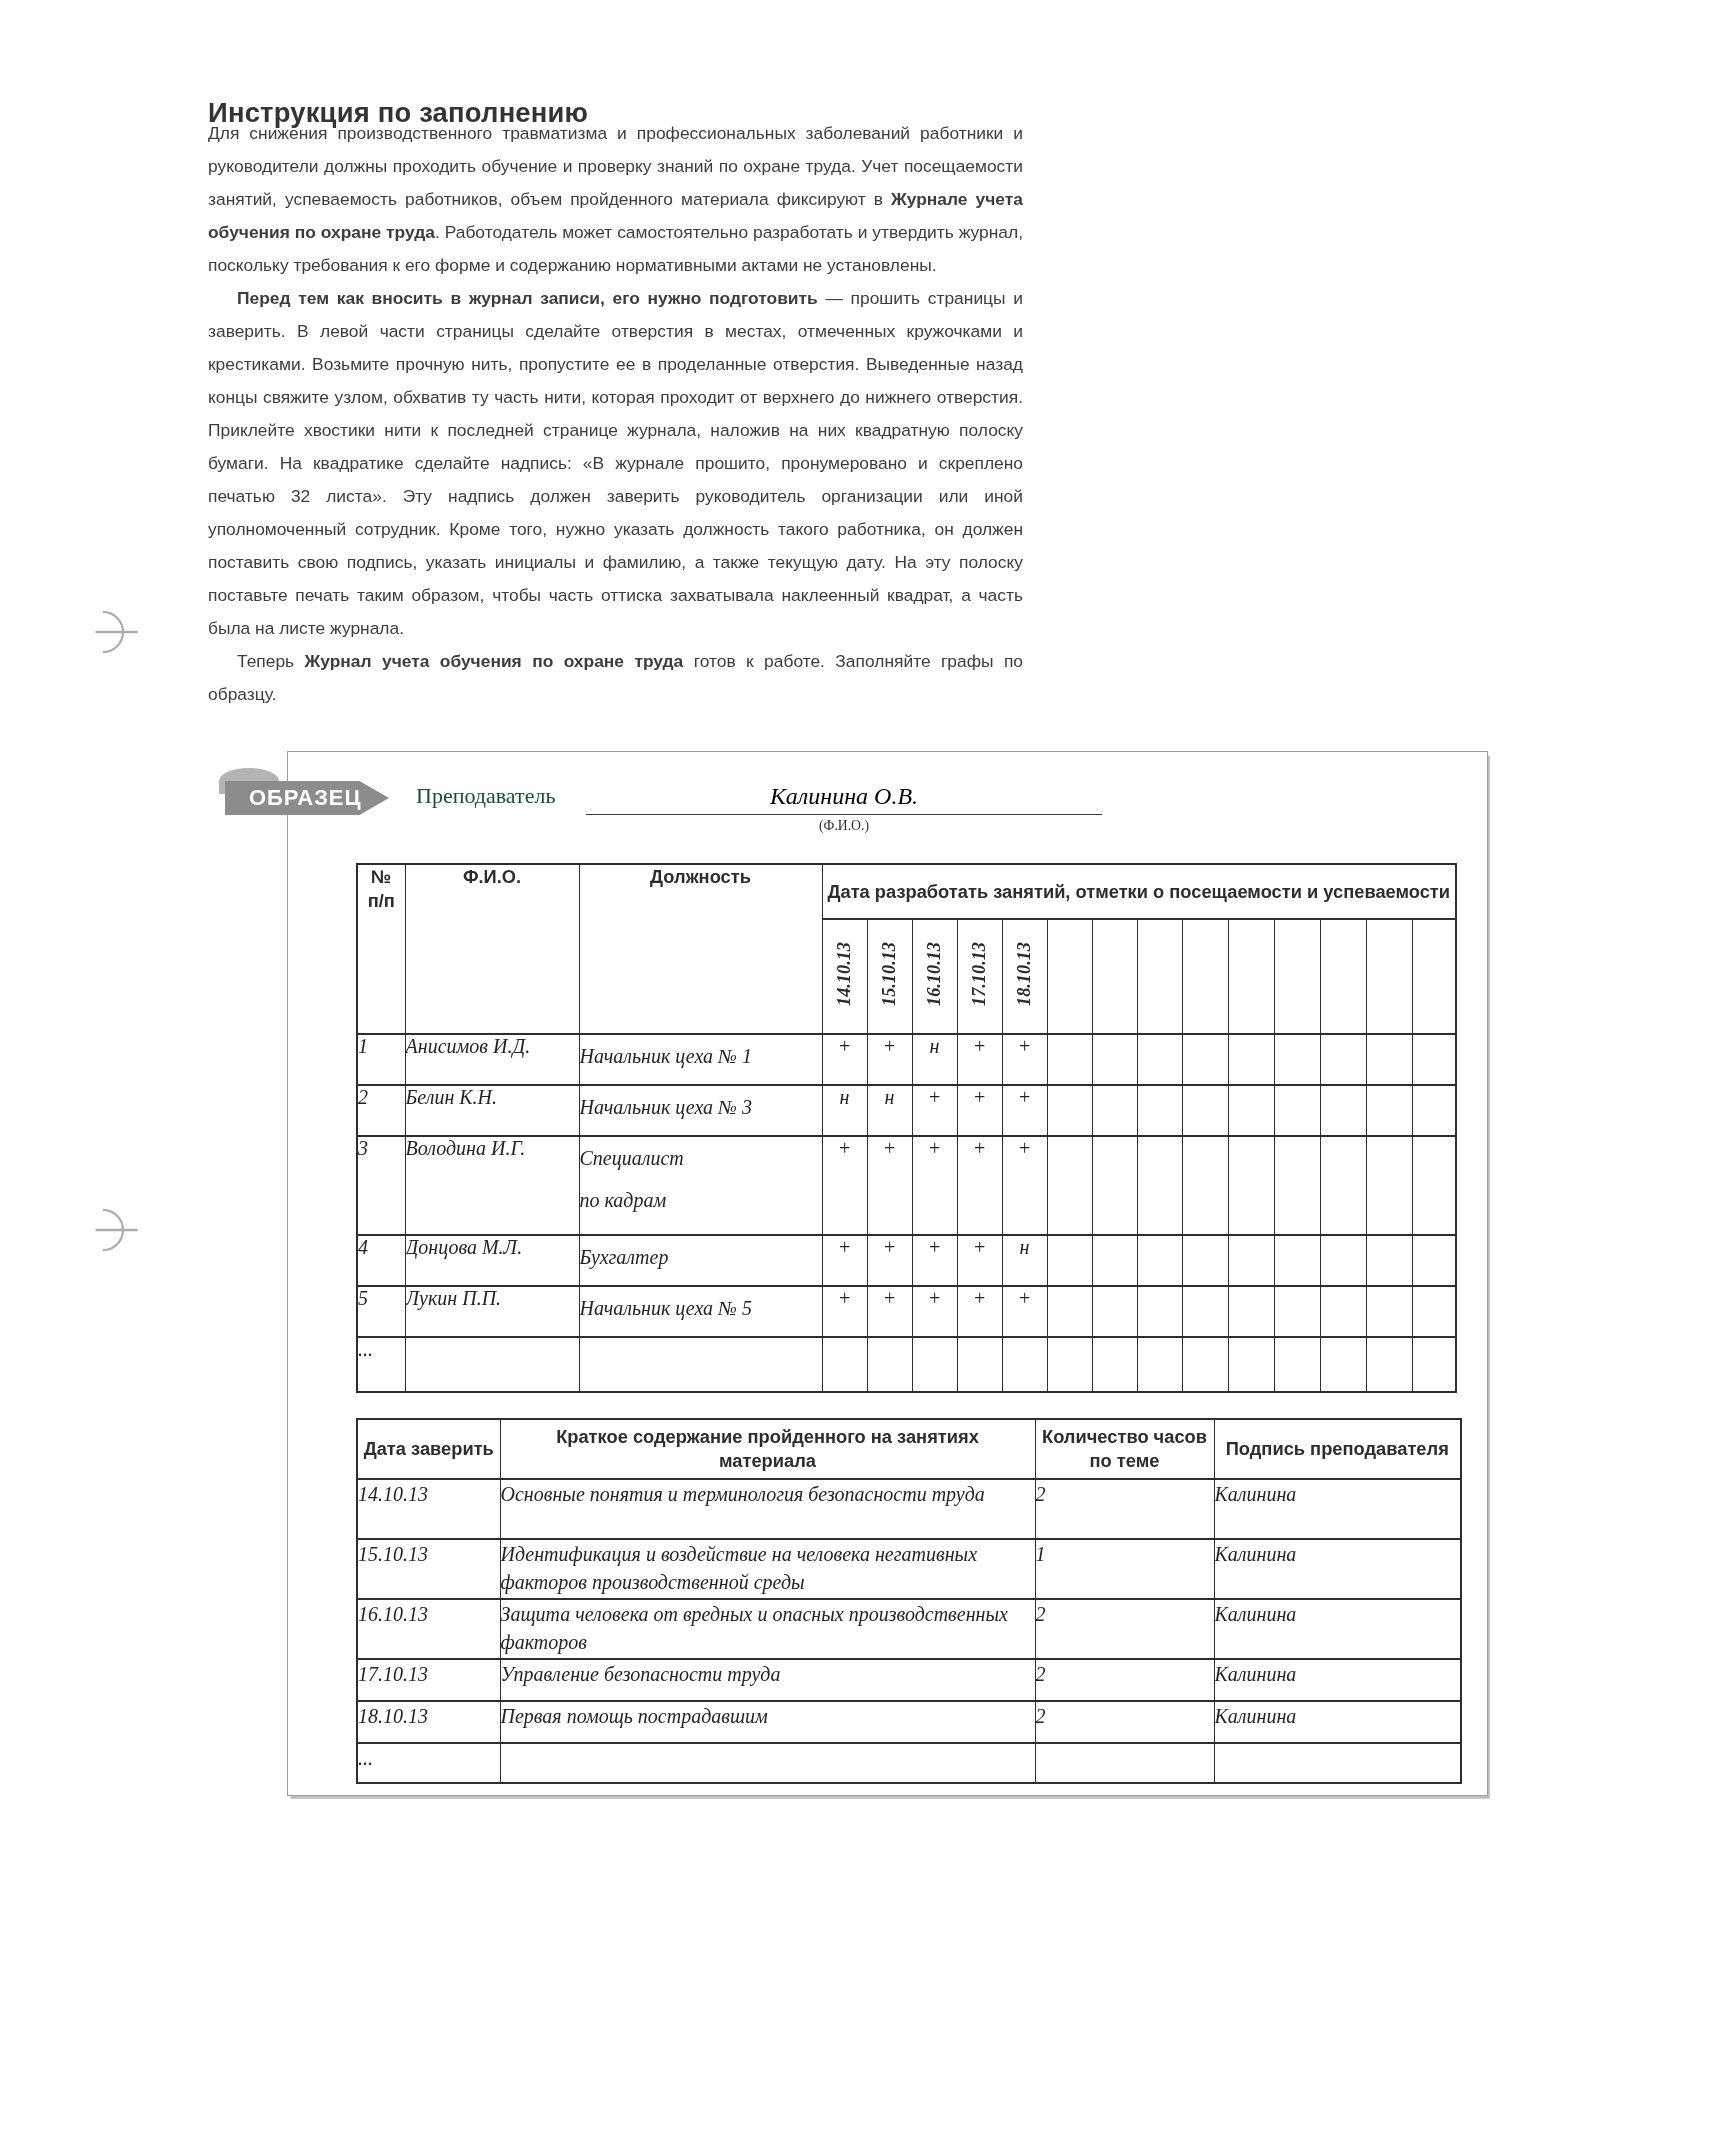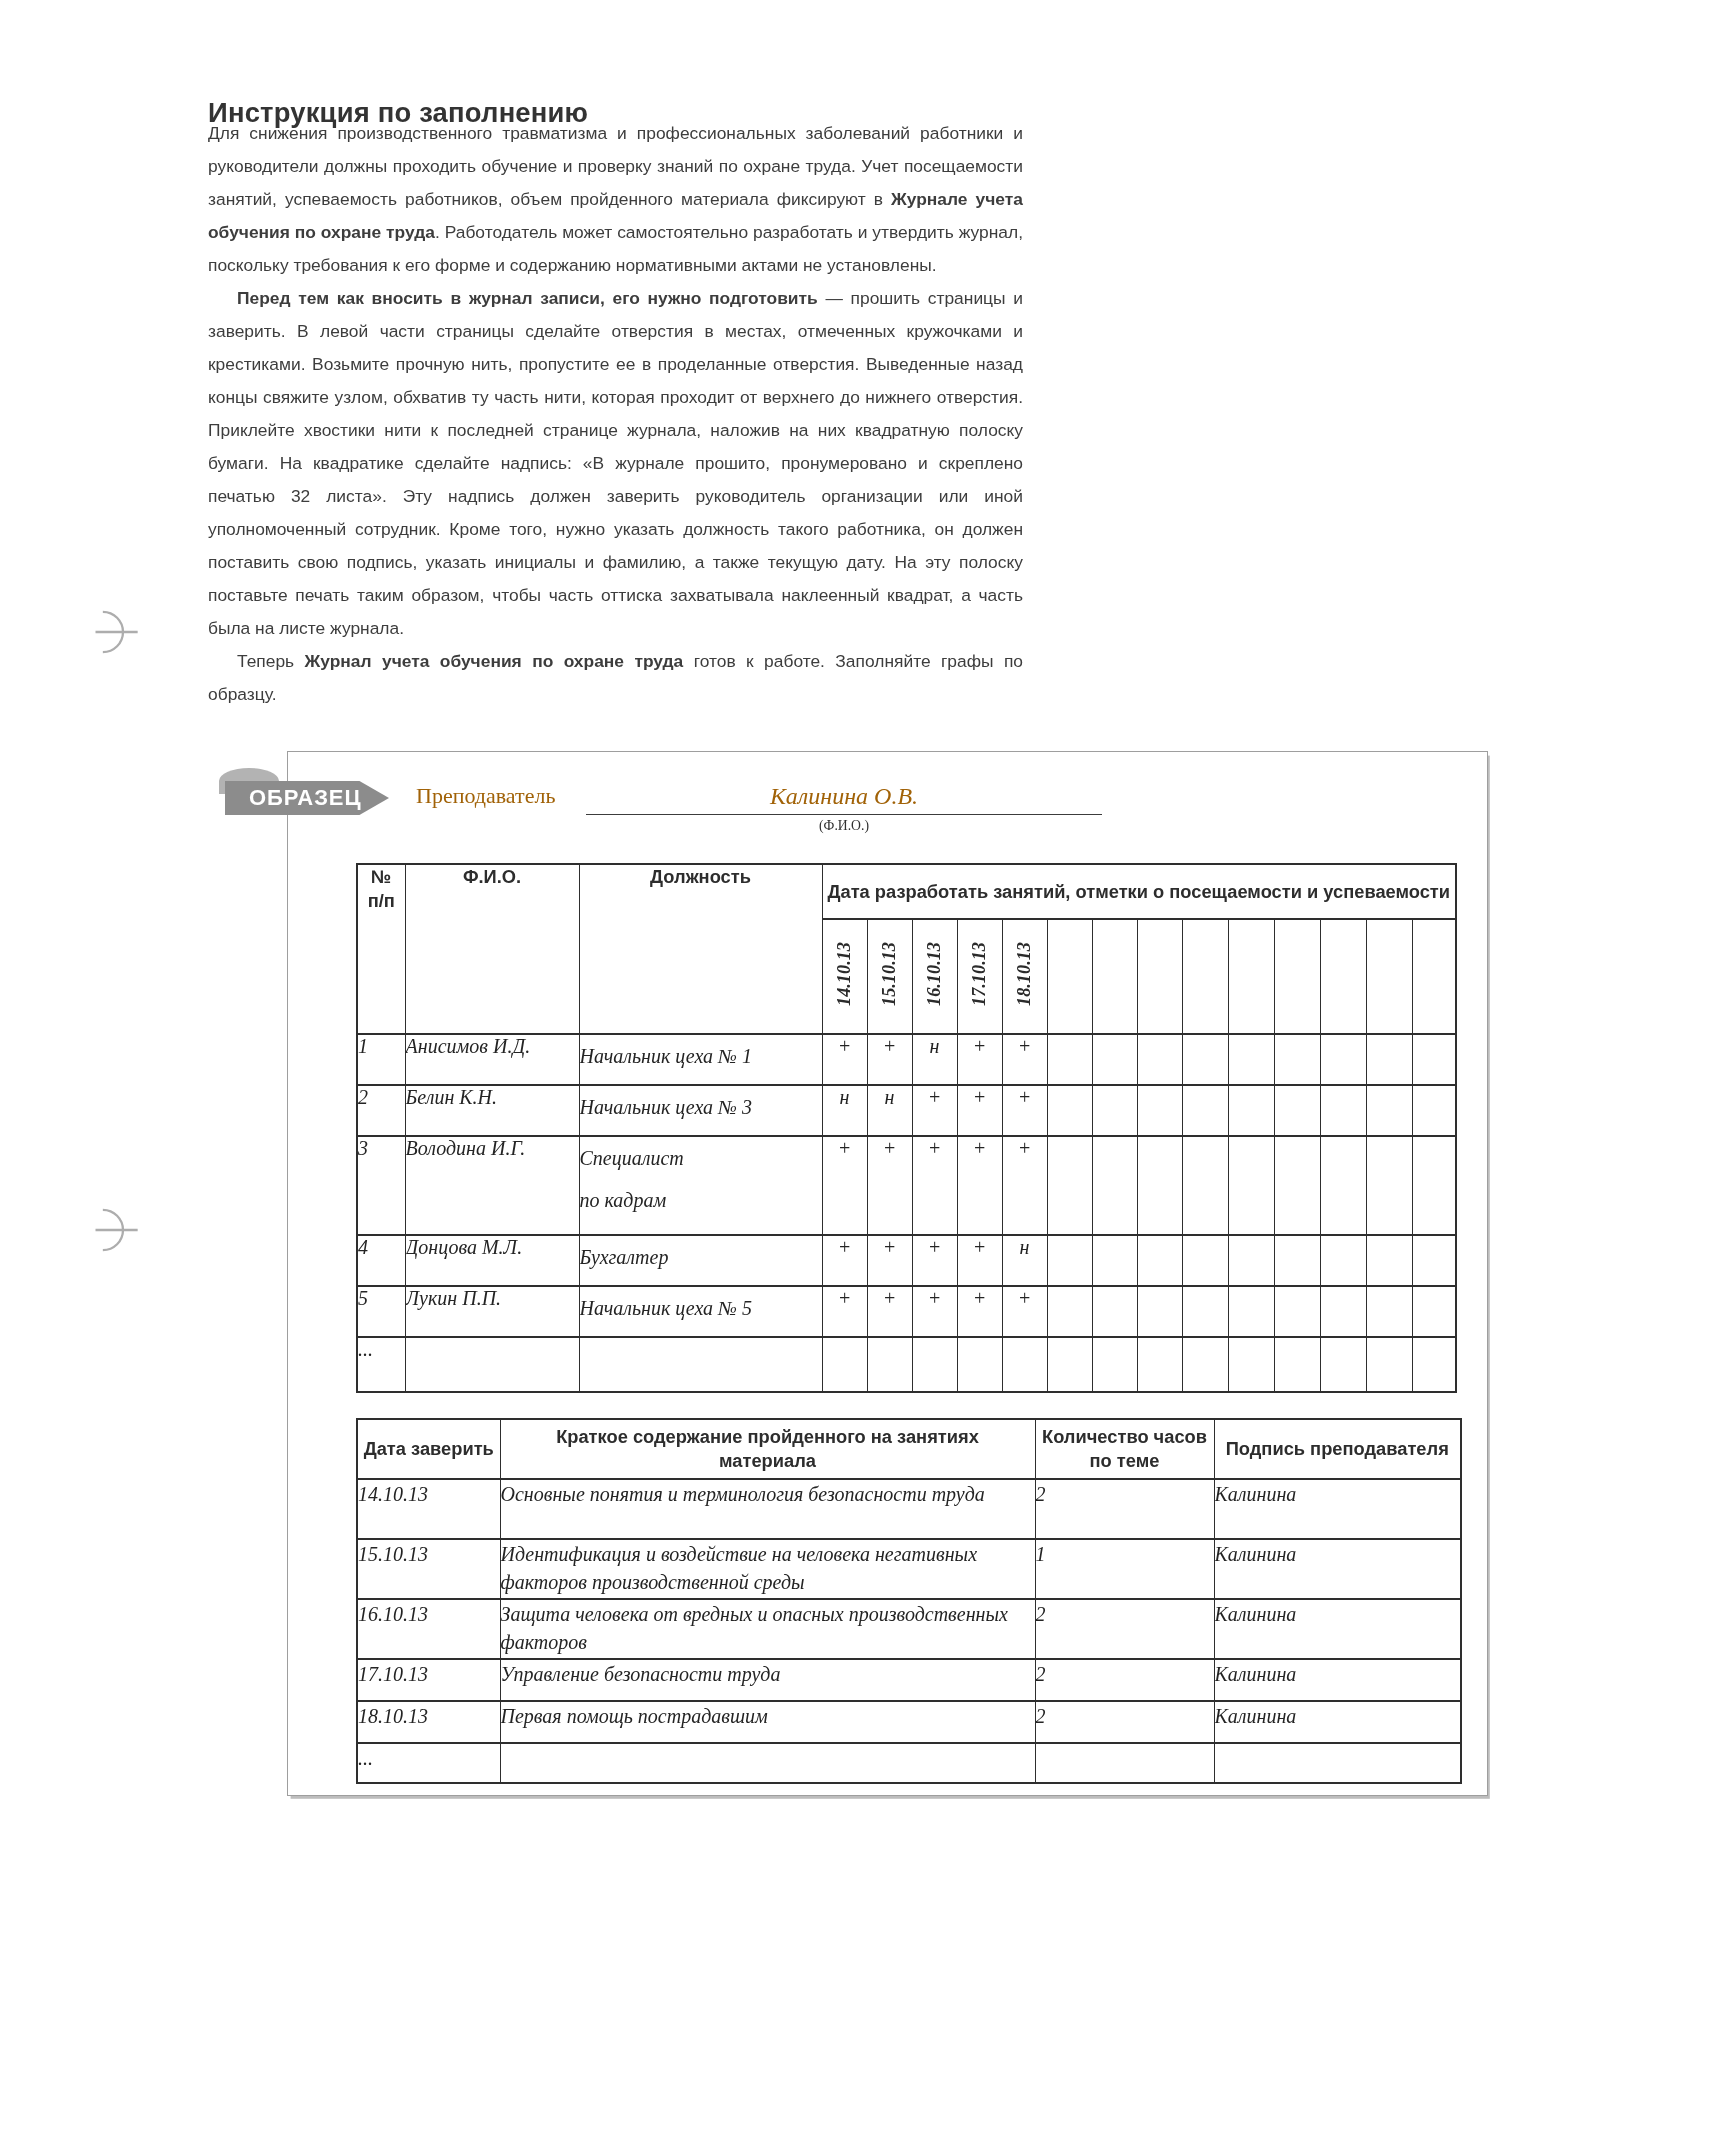--- a/index.html
+++ b/index.html
@@ -32,7 +32,7 @@
 
   
   .teacher-label{position:absolute;left:128px;top:31px;font-family:"Liberation Serif",serif;
-                 font-size:22px;color:#a16207;}
+                 font-size:22px;color:#14532d;}
   .sig-line{position:absolute;left:298px;top:22px;width:516px;height:40px;
             border-bottom:1.8px solid #3c3c3c;text-align:center;
             font-family:"Liberation Serif",serif;font-style:italic;font-size:24px;

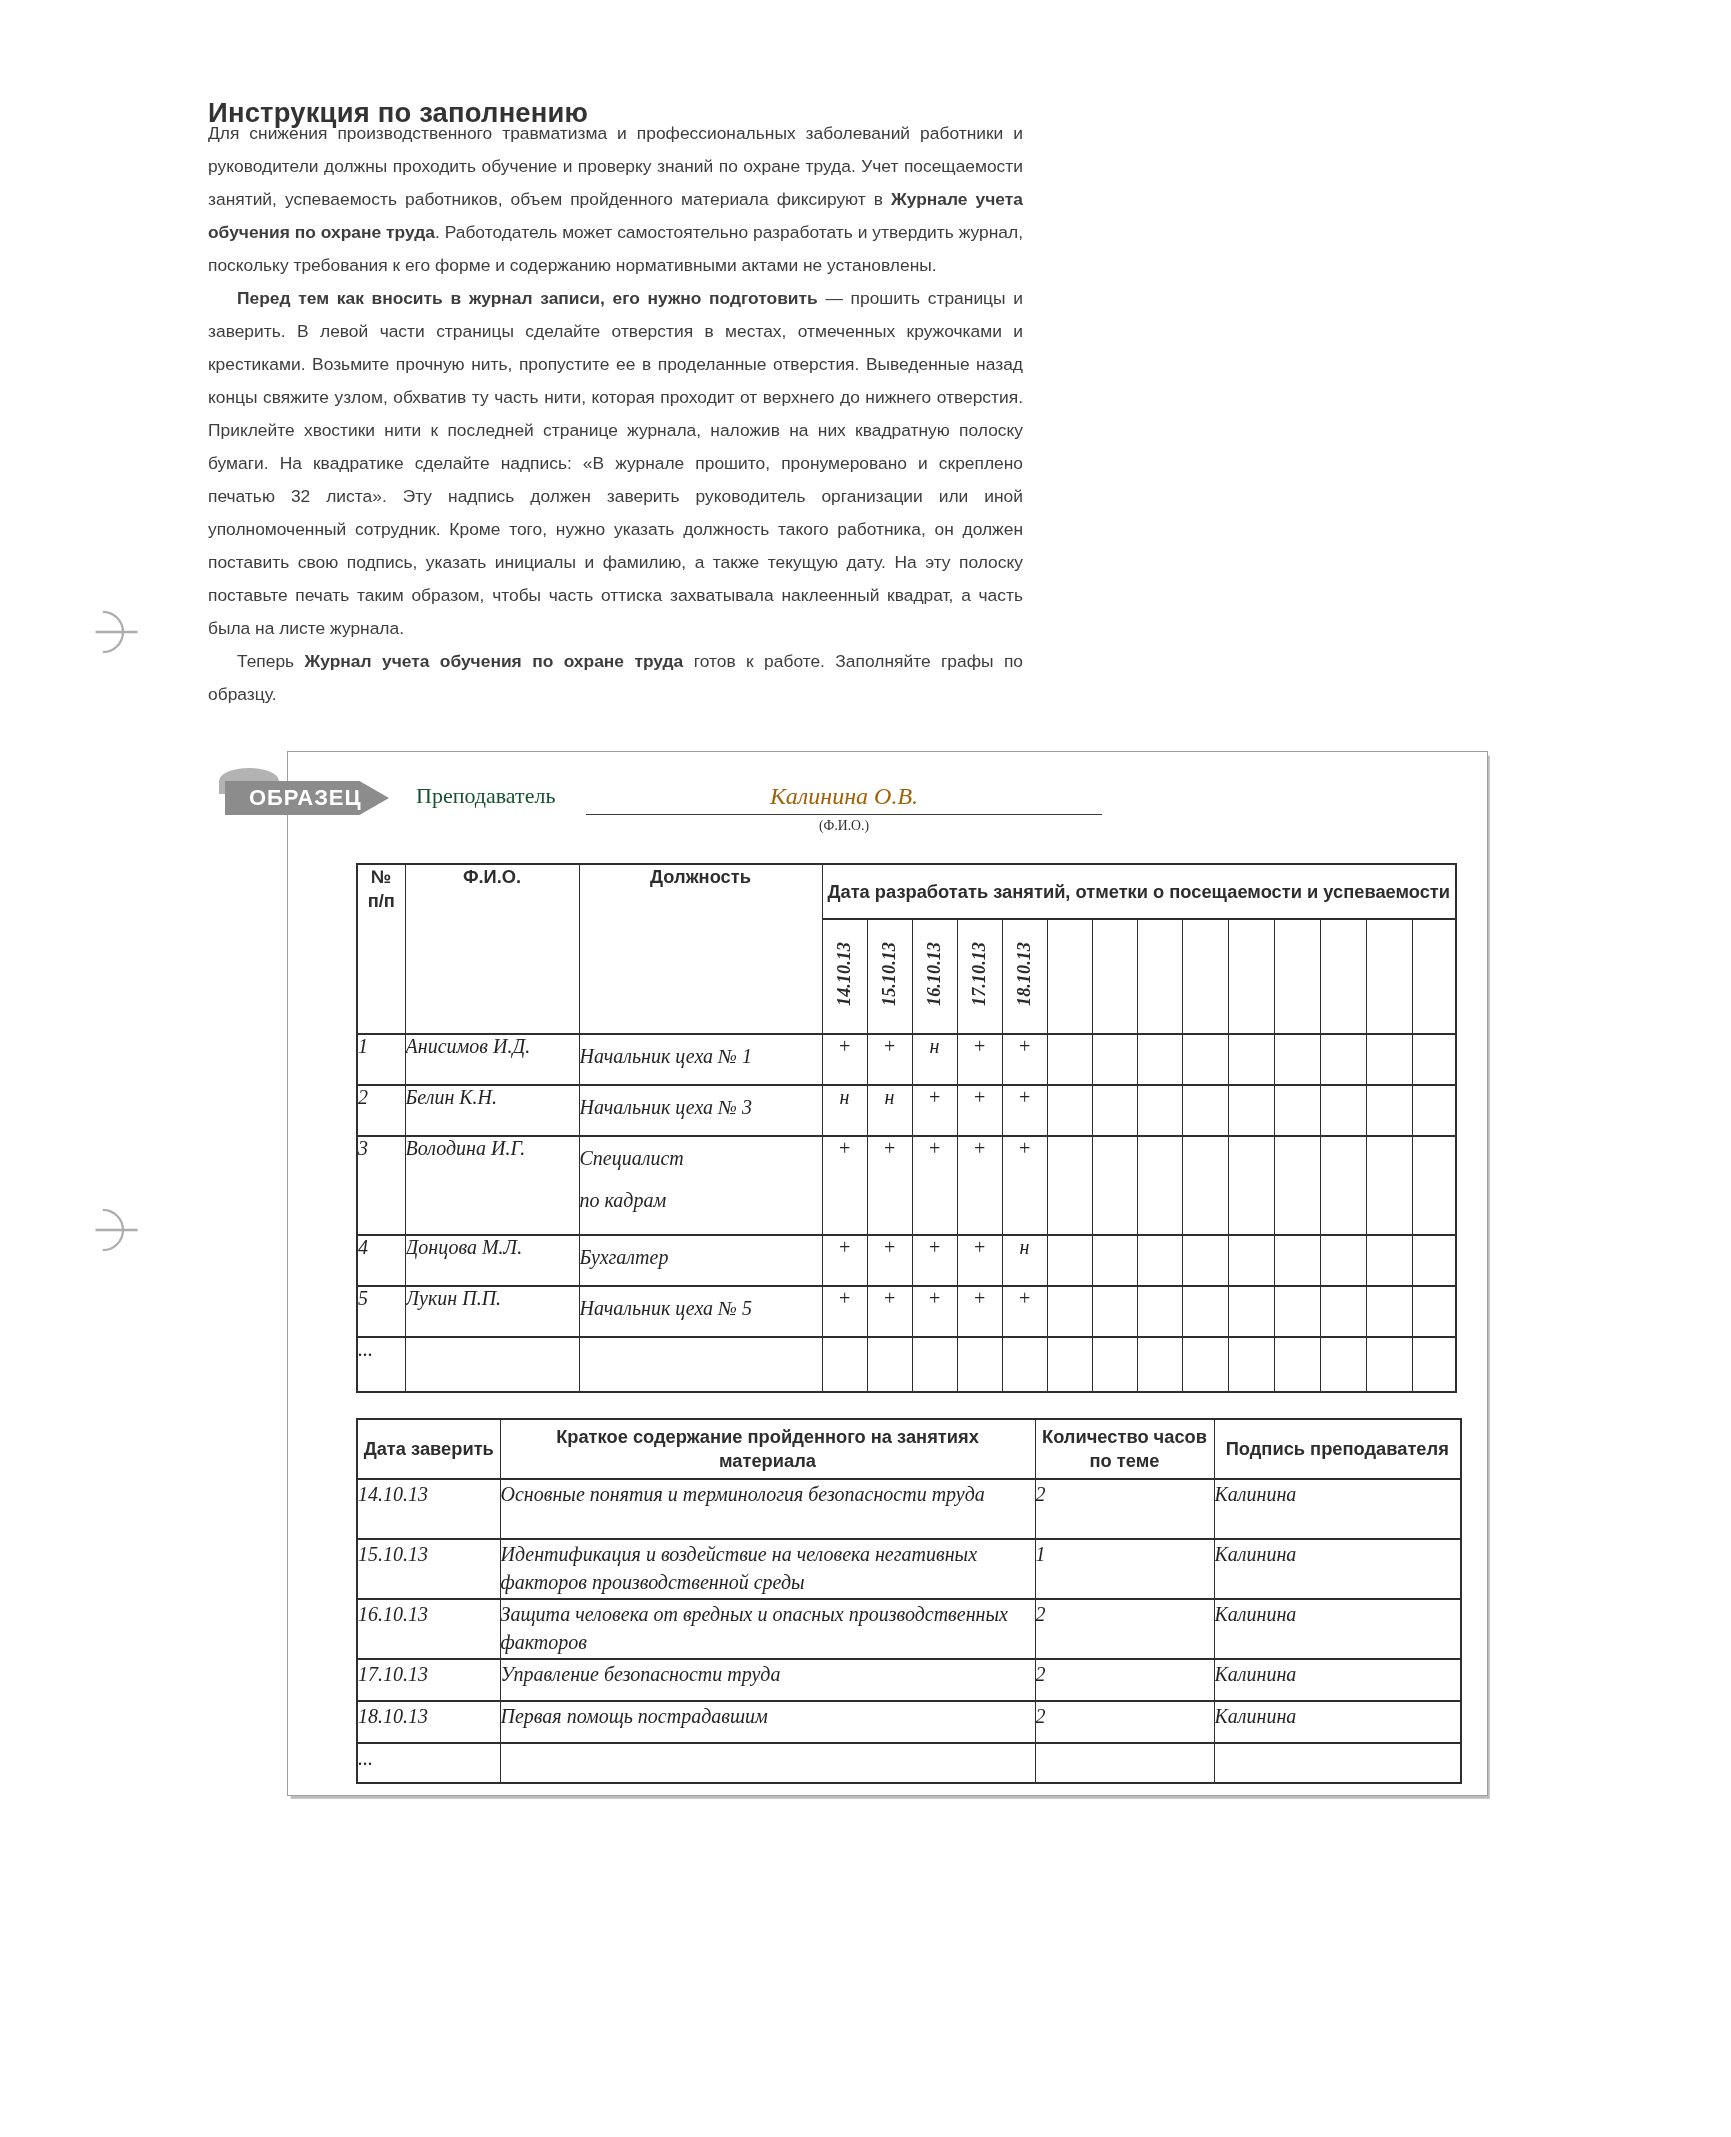--- a/index.html
+++ b/index.html
@@ -36,7 +36,7 @@
   .sig-line{position:absolute;left:298px;top:22px;width:516px;height:40px;
             border-bottom:1.8px solid #3c3c3c;text-align:center;
             font-family:"Liberation Serif",serif;font-style:italic;font-size:24px;
-            color:#a16207;line-height:44px;}
+            color:#000000;line-height:44px;}
   .sig-hint{position:absolute;left:298px;top:66px;width:516px;text-align:center;
             font-family:"Liberation Serif",serif;font-size:13.7px;color:#2f2f2f;}
 

